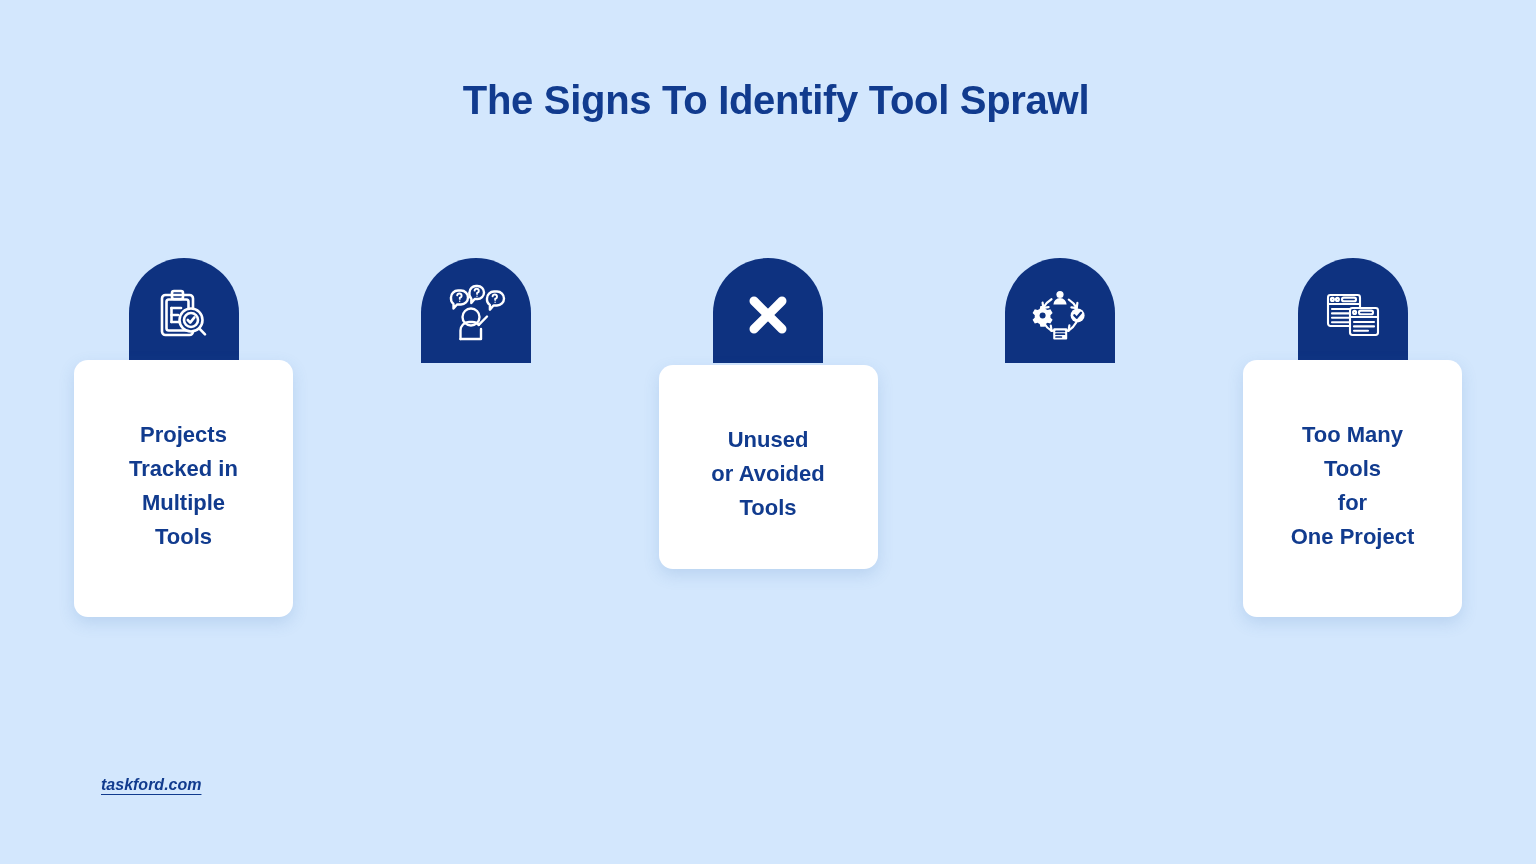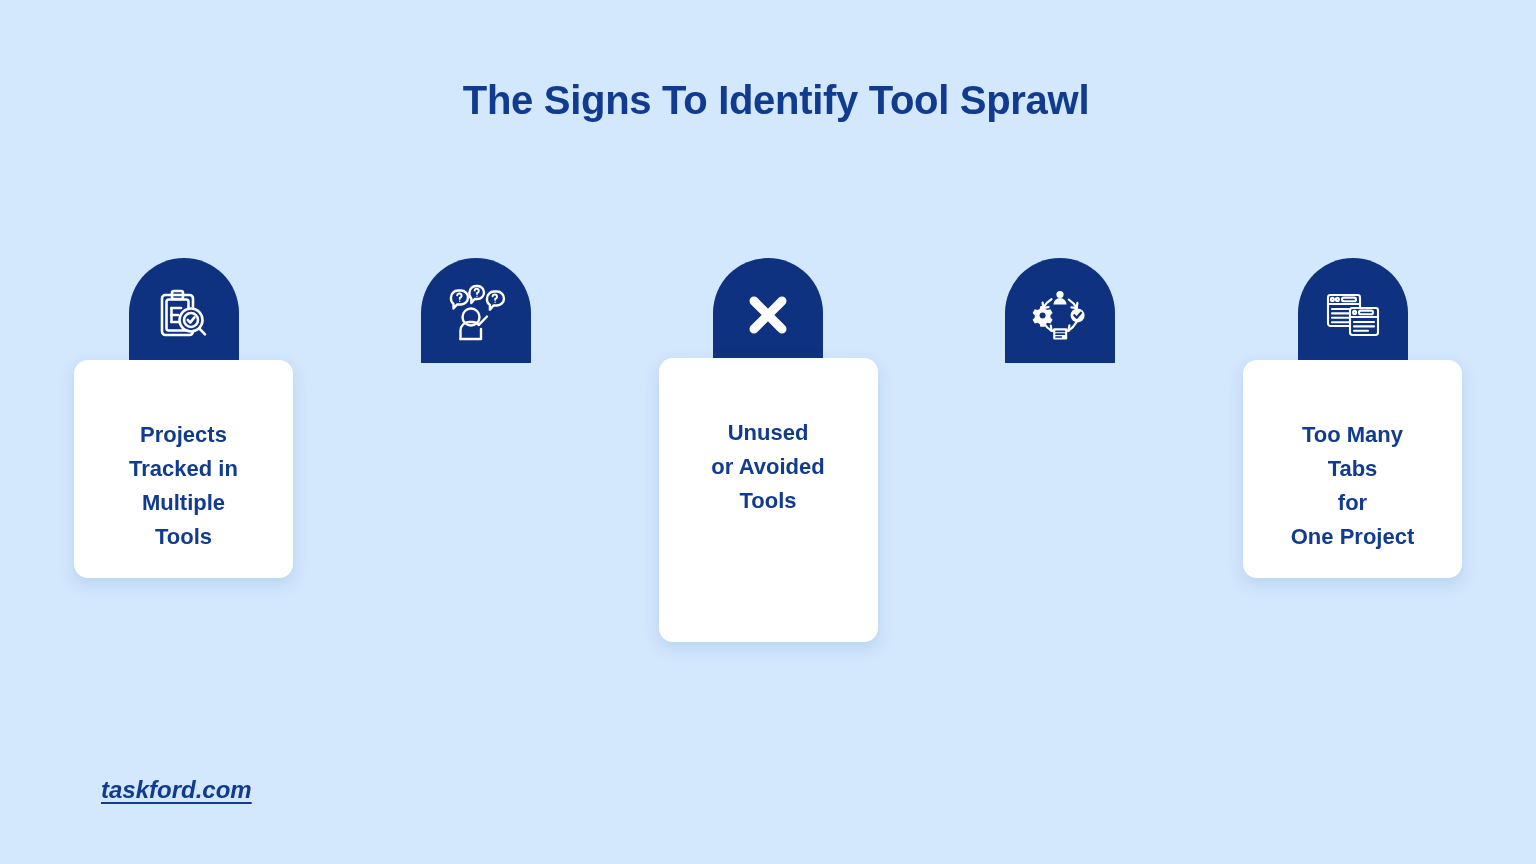--- a/index.html
+++ b/index.html
@@ -72,7 +72,7 @@
     top:102px;
     left:0;
     width:219px;
-    height:218px;
+    height:257px;
     background:#ffffff;
     border-radius:14px;
     box-shadow:0 6px 16px rgba(60,110,180,0.17);

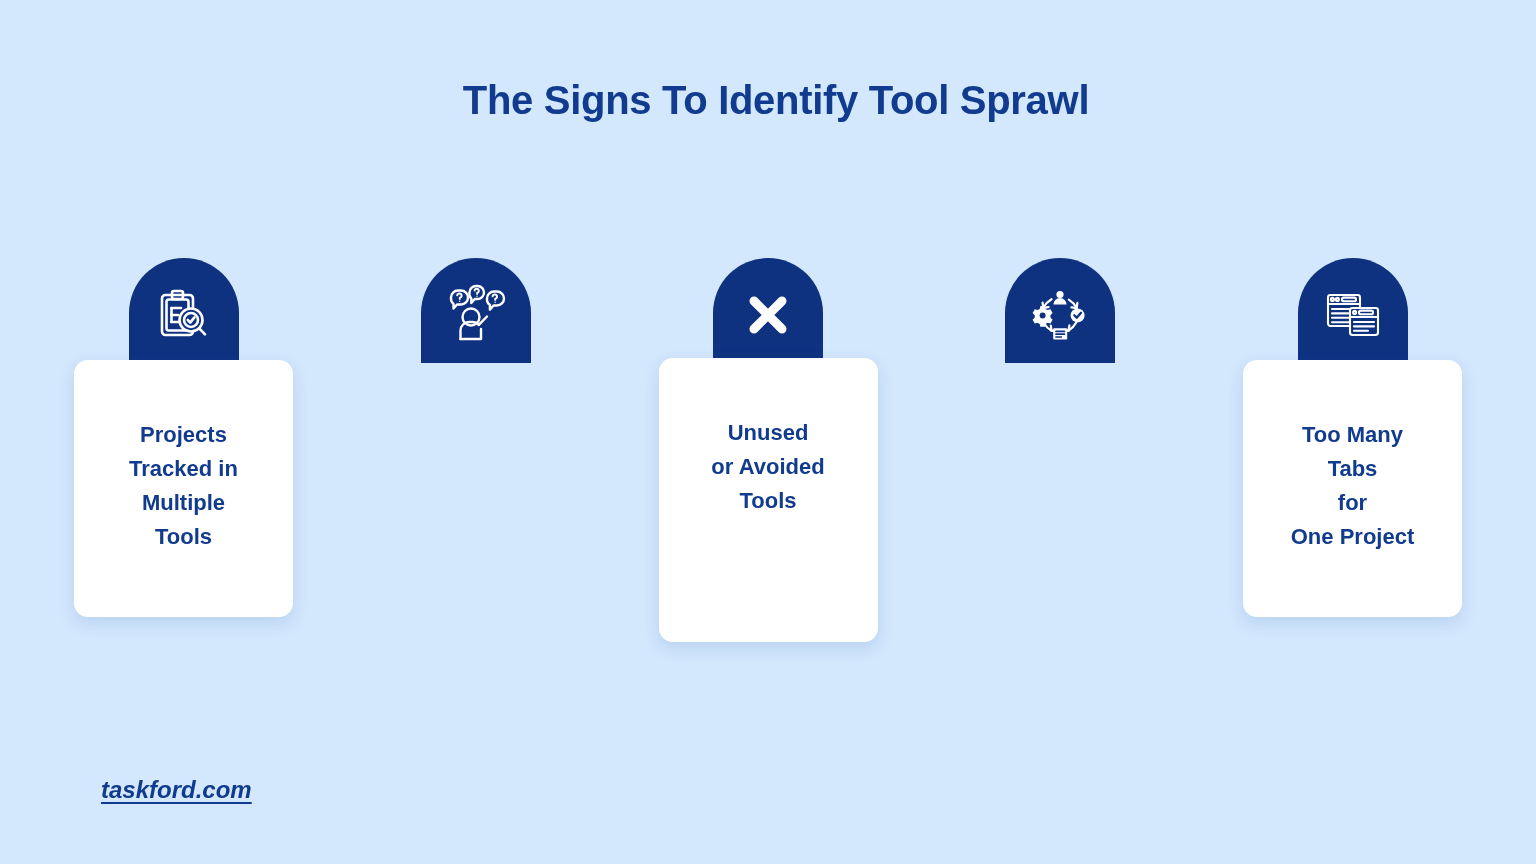--- a/index.html
+++ b/index.html
@@ -92,7 +92,7 @@
   }
 
   
-  .sign-card.tall .card-panel { top:100px; height:284px; }
+  .sign-card.tall .card-panel { top:107px; height:204px; }
 
   
   #footer-link {

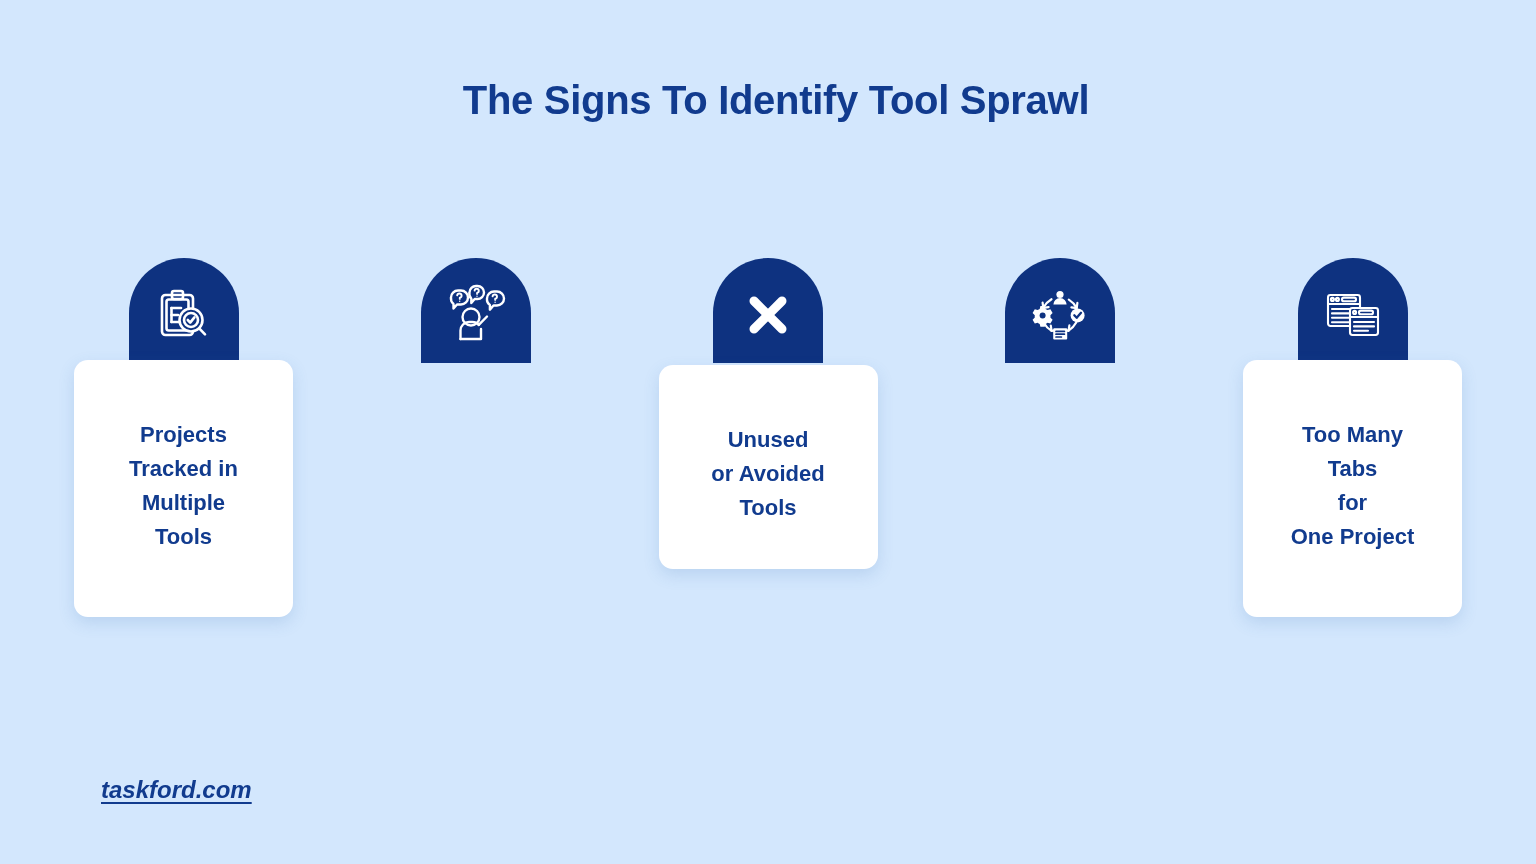--- a/index.html
+++ b/index.html
@@ -245,7 +245,7 @@
     </div>
     <div class="card-panel">
       <div class="card-label">Too Many
-Tabs
+Tools
 for
 One Project</div>
     </div>

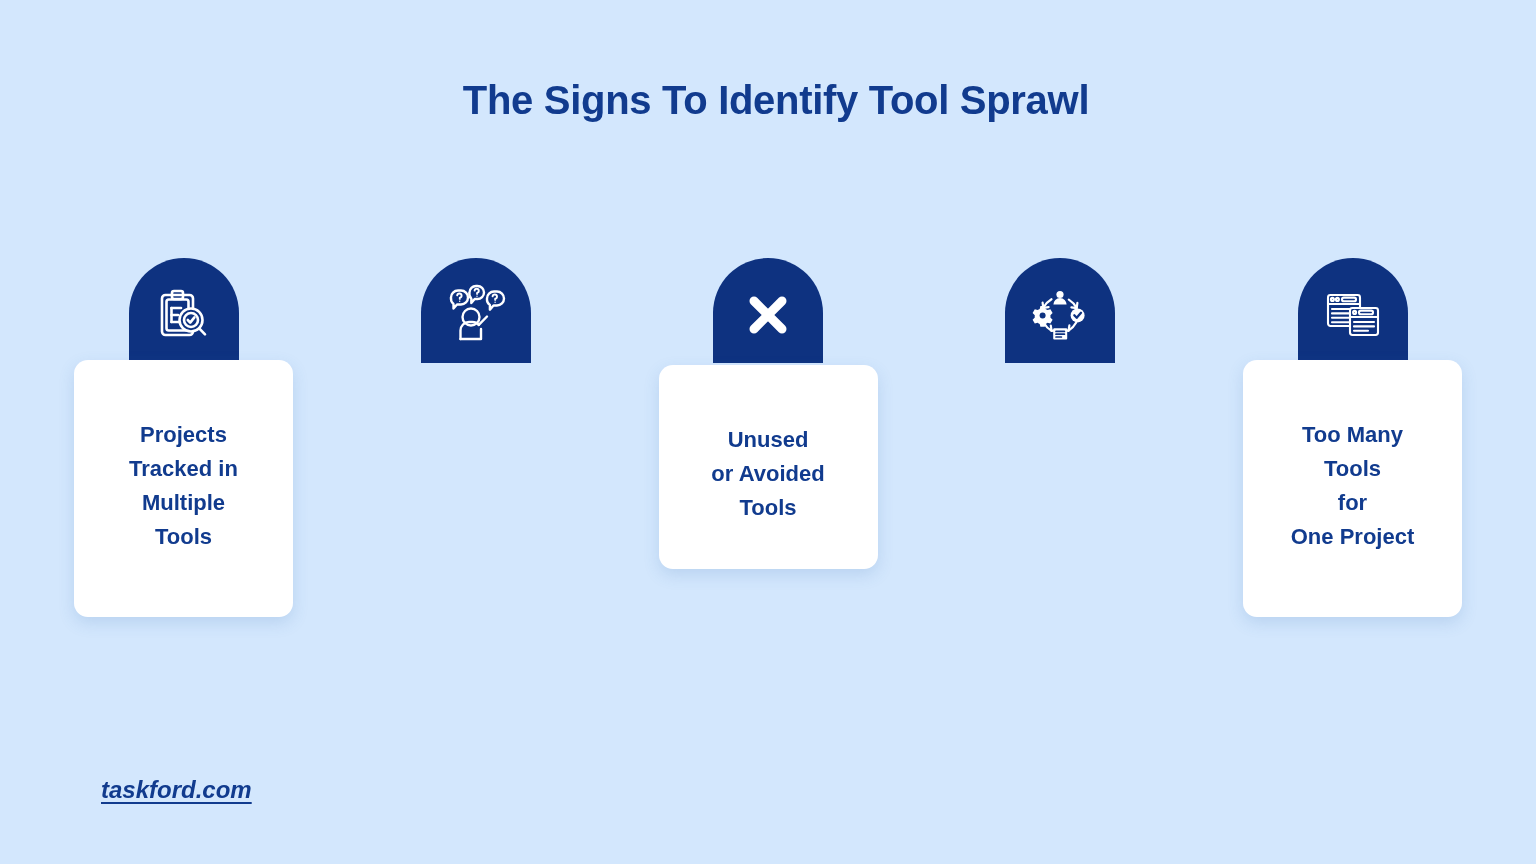--- a/index.html
+++ b/index.html
@@ -99,7 +99,7 @@
     position:absolute;
     left:101px;
     top:776px;
-    font-size:24px;
+    font-size:16px;
     font-style:italic;
     font-weight:bold;
     color:#113b8e;

